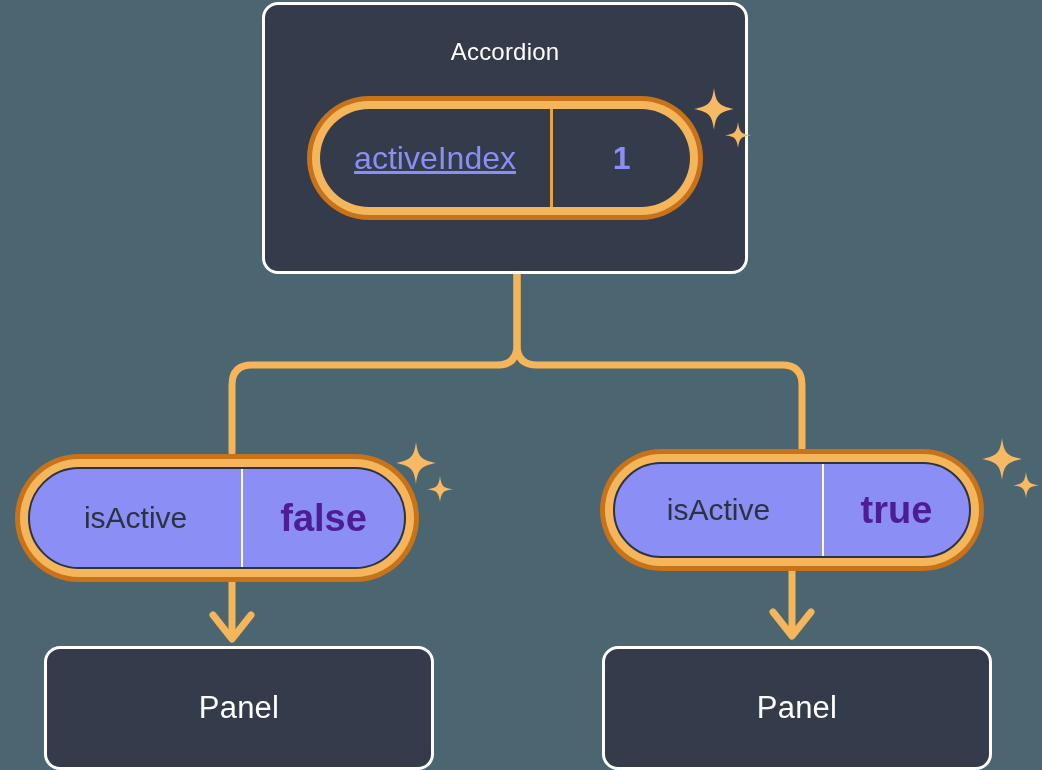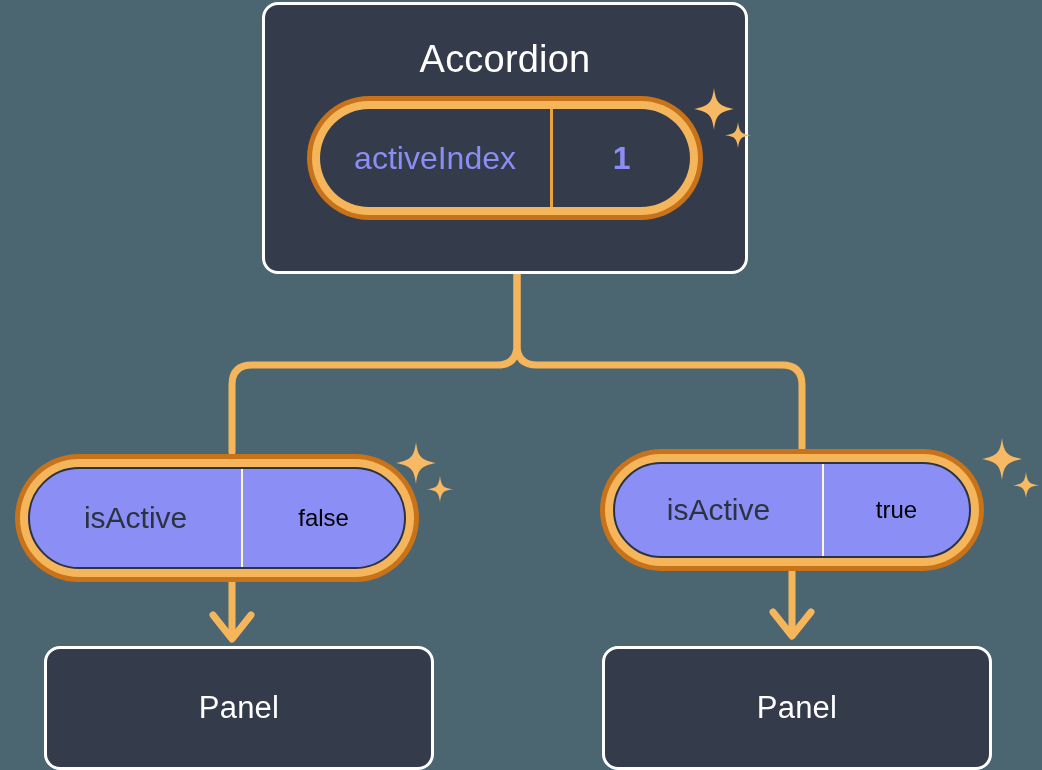--- a/index.html
+++ b/index.html
@@ -37,7 +37,7 @@
   }
   .node-title {
     color: #ffffff;
-    font-size: 38px;
+    font-size: 24px;
     font-weight: 400;
     text-align: center;
     letter-spacing: 0.2px;

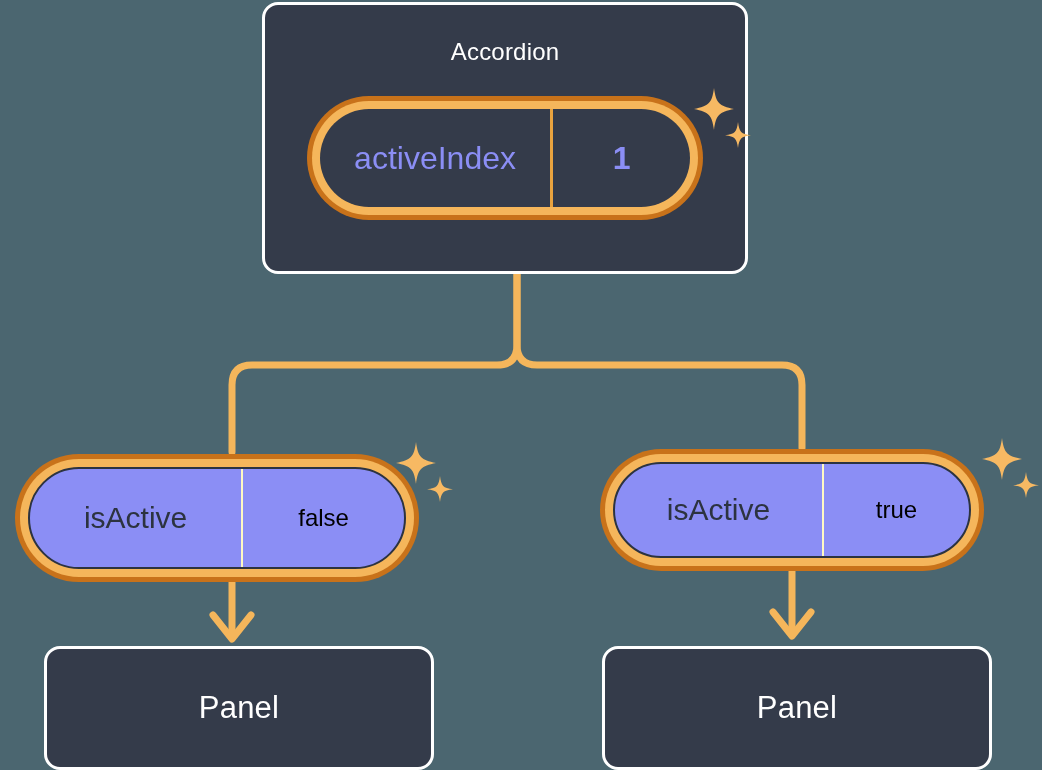--- a/index.html
+++ b/index.html
@@ -116,6 +116,7 @@
     color: #8b8ef5;
     font-size: 32px;
     border-right: 3px solid #e9a33f;
+    text-decoration: underline;
   }
   #pill-accordion .pill-val {
     flex: 1 1 auto;

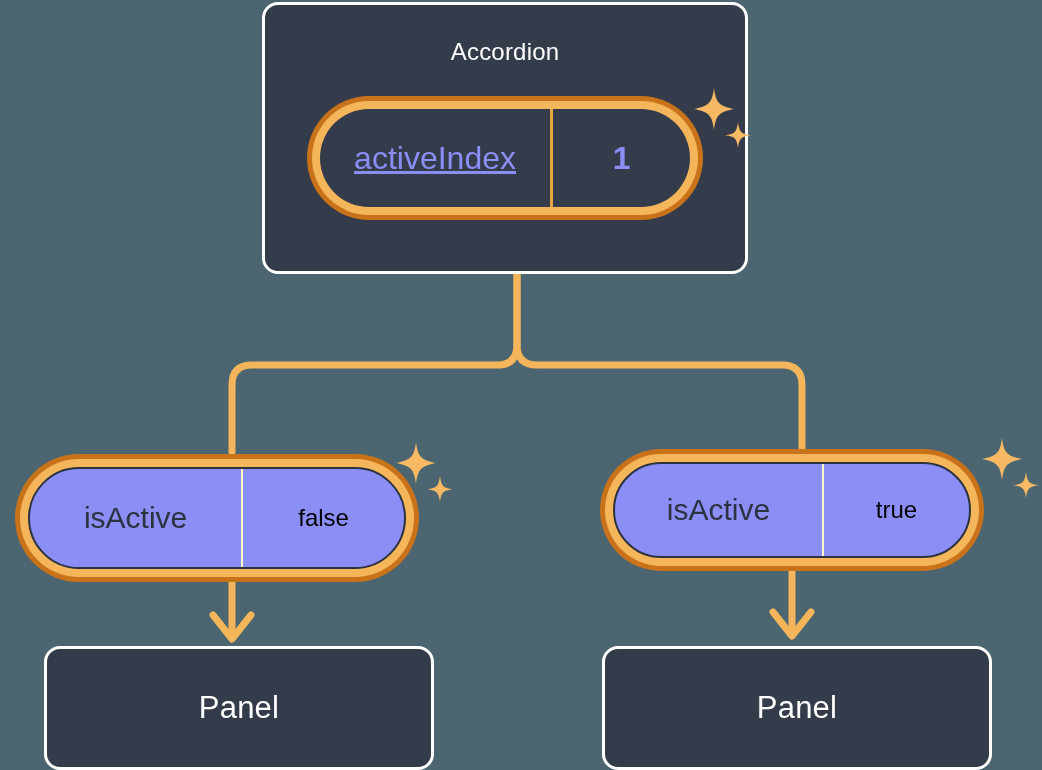--- a/index.html
+++ b/index.html
@@ -136,9 +136,9 @@
     border-right: 2px solid #fef9c3;
   }
   .pill-purple .pill-val {
-    color: #000000;
-    font-size: 24px;
-    font-weight: 400;
+    color: #4c1d95;
+    font-size: 38px;
+    font-weight: 700;
   }
 
   #pill-left {

